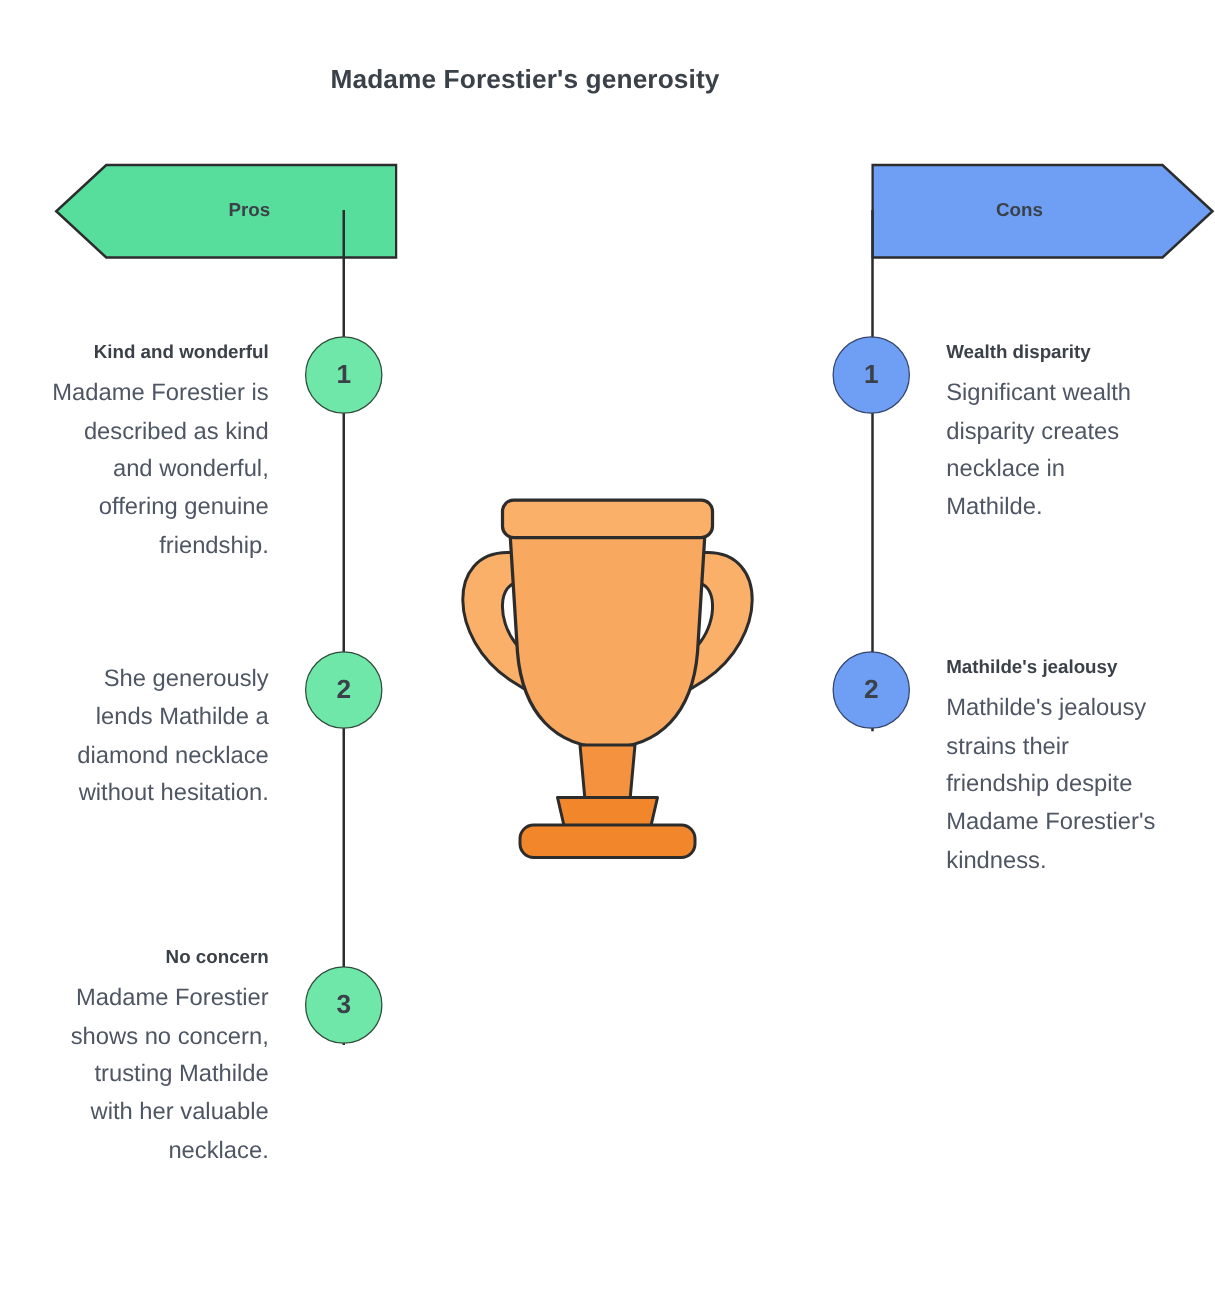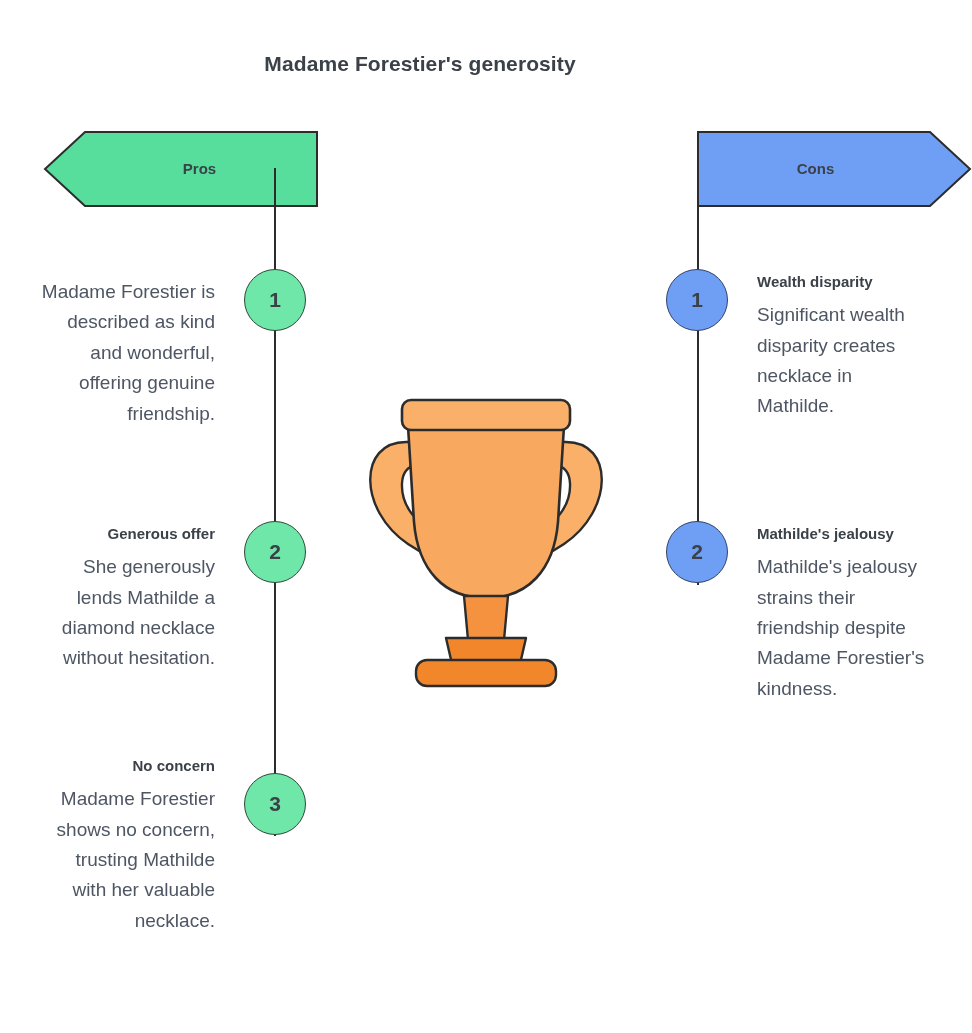--- a/index.html
+++ b/index.html
@@ -141,6 +141,7 @@
 </div>
 
 <div class="block left-block" style="left:39px; top:270px;">
+  <div class="heading">Kind and wonderful</div>
   <div class="body">Madame Forestier is described as kind and wonderful, offering genuine friendship.</div>
 </div>
 

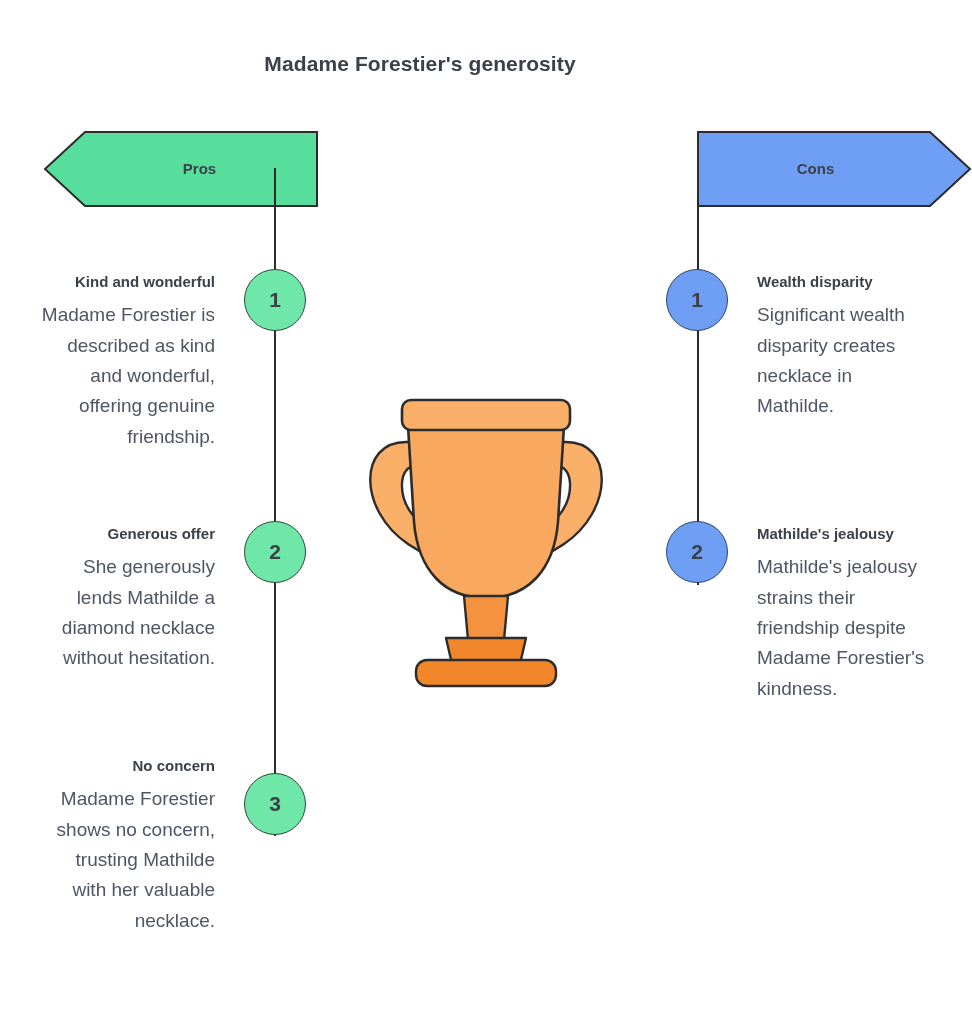--- a/index.html
+++ b/index.html
@@ -146,7 +146,6 @@
 </div>
 
 <div class="block left-block" style="left:39px; top:522px;">
-  <div class="heading">Generous offer</div>
   <div class="body">She generously lends Mathilde a diamond necklace without hesitation.</div>
 </div>
 

